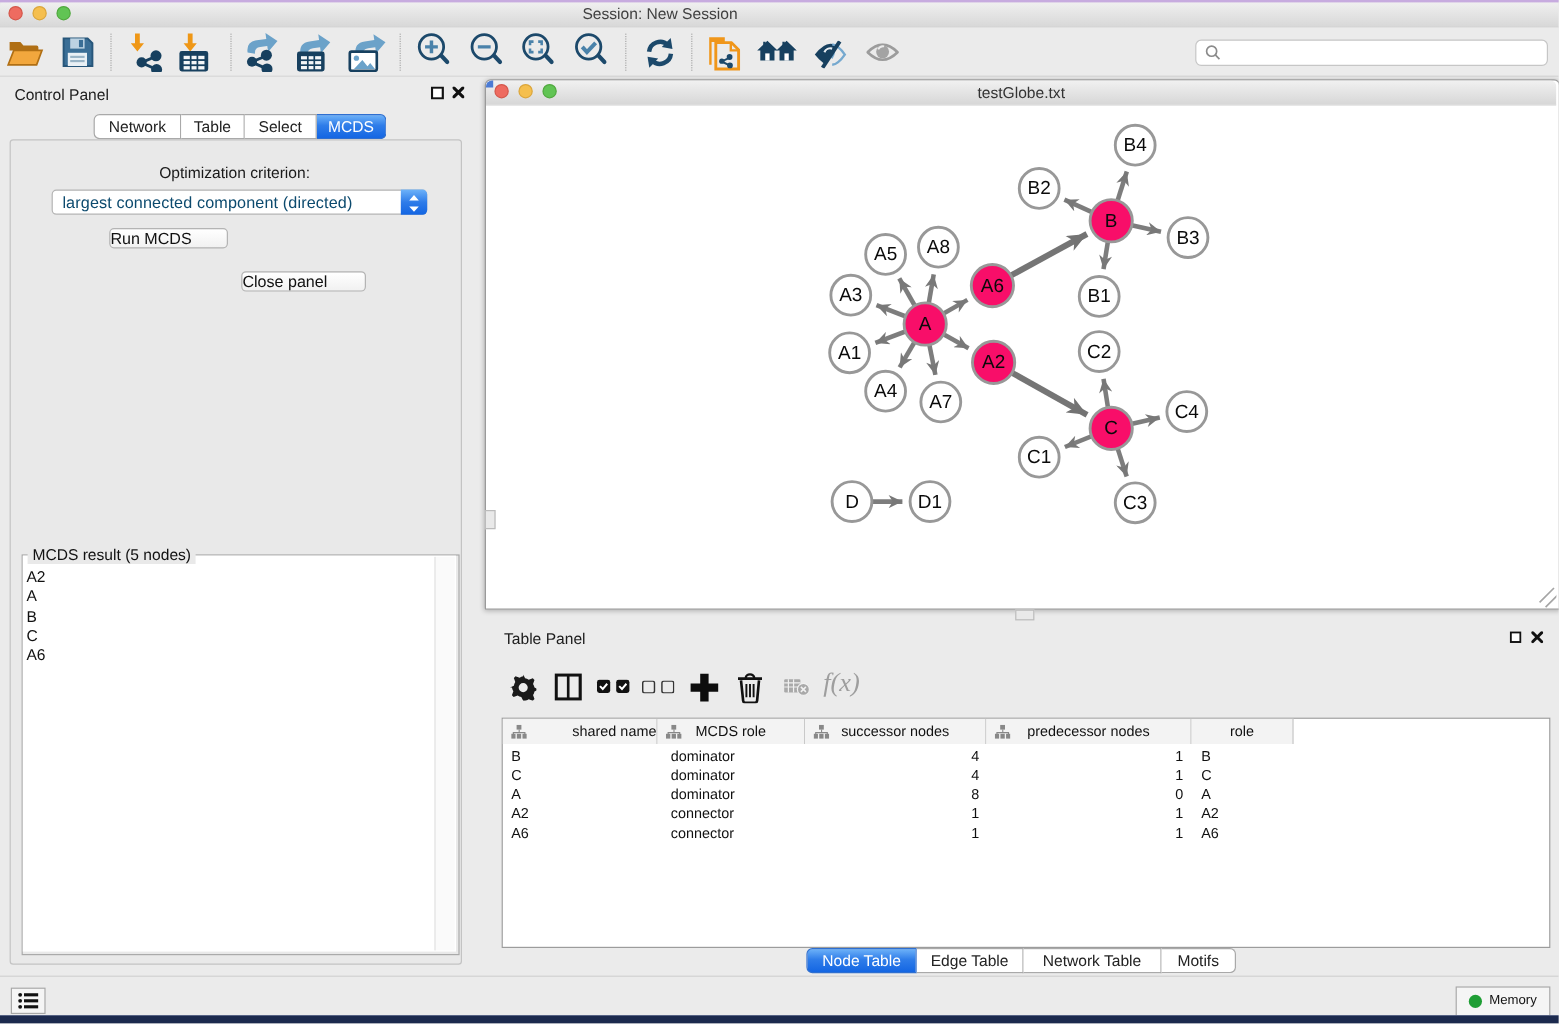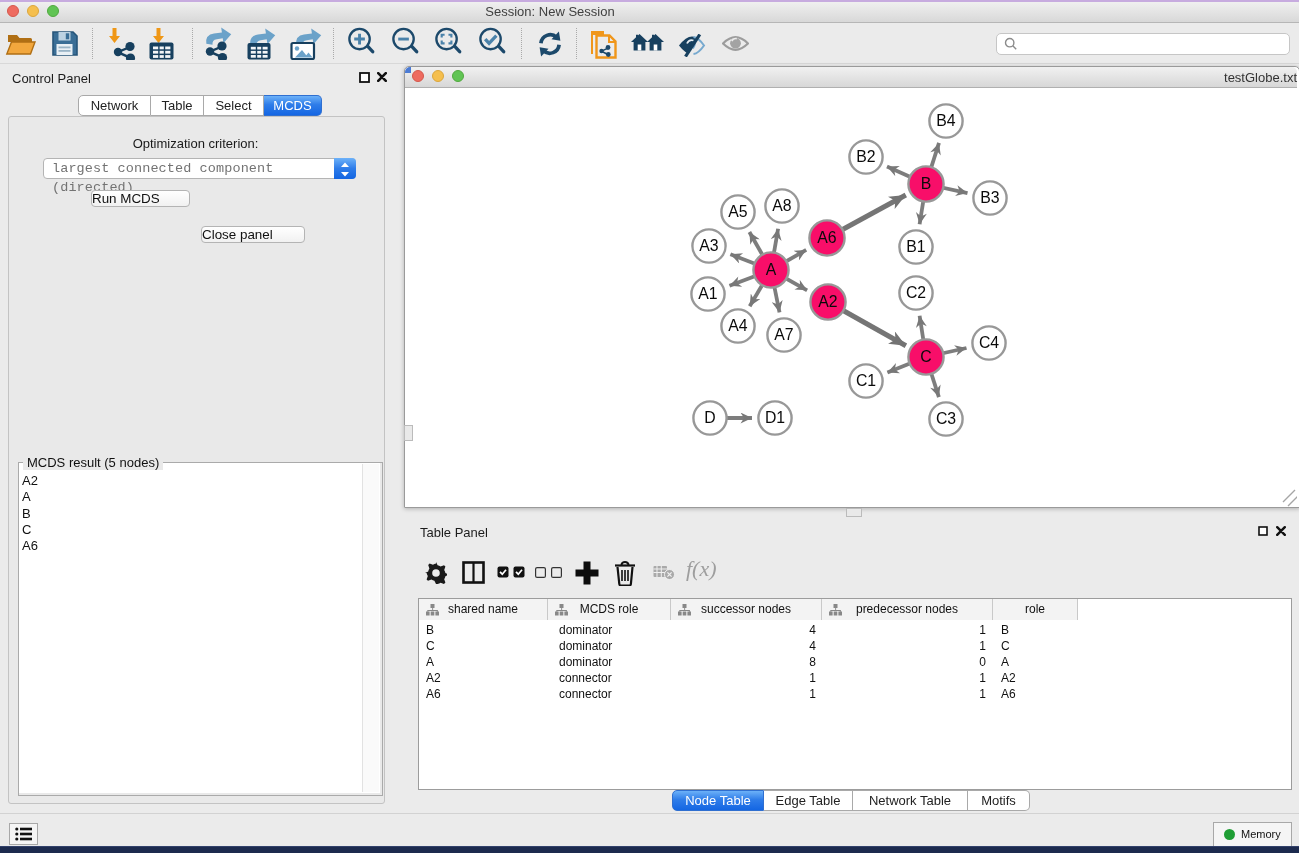--- a/index.html
+++ b/index.html
@@ -37,7 +37,7 @@
 
 #netwin{left:404px;top:66px;width:894px;height:440px;background:#fff;border:1px solid #9a9a9a;border-radius:5px 5px 1px 1px;box-shadow:0 1px 4px rgba(0,0,0,.25);}
 #nettitle{left:0;top:0;width:892px;height:20px;background:linear-gradient(#f1f1f1,#d7d7d7);border-bottom:1px solid #b0b0b0;border-radius:5px 5px 0 0;}
-#netname{left:0;top:3px;width:892px;text-align:right;font-size:13px;color:#333;}
+#netname{left:0;top:3px;width:892px;text-align:center;font-size:13px;color:#333;}
 
 #tptitle{left:420px;top:525px;font-size:13px;color:#1c1c1c;}
 #tbl{left:418px;top:598px;width:872px;height:190px;background:#fff;border:1px solid #9c9c9c;}

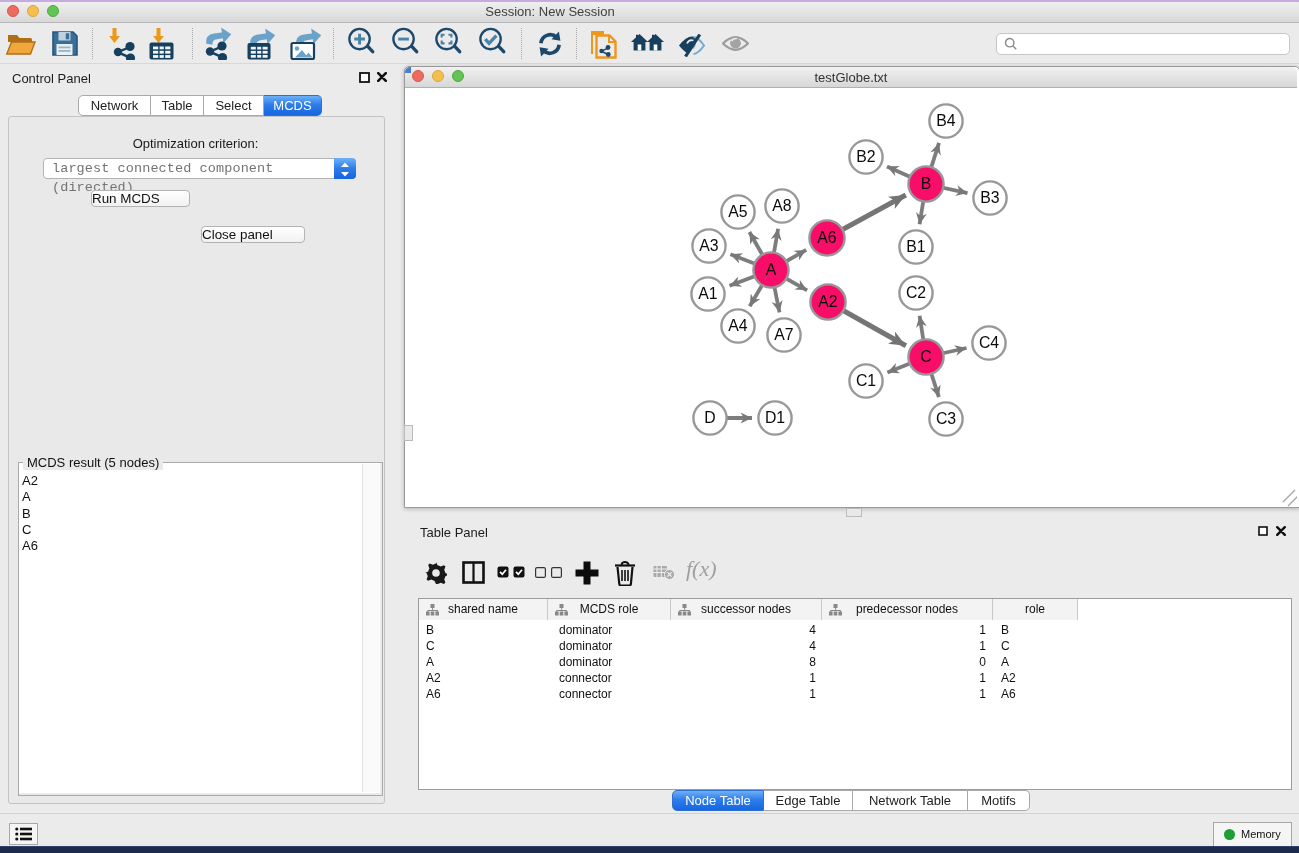--- a/index.html
+++ b/index.html
@@ -25,7 +25,7 @@
 .tab.sel{background:linear-gradient(#6cb1f8,#2f7de9 45%,#1466e3);color:#fff;border-color:#2f6fd0;}
 #cpane{left:8px;top:116px;width:375px;height:686px;background:#e9e9e9;border:1px solid #c3c3c3;border-radius:3px;}
 #optlabel{left:0;top:136px;width:391px;text-align:center;font-size:13px;color:#1a1a1a;}
-#combo{left:43px;top:158px;width:311px;height:19px;background:#fff;border:1px solid #b4b4b4;border-radius:4px;font-size:13px;color:#737373;line-height:19px;font-family:Liberation Mono, monospace;}
+#combo{left:43px;top:158px;width:311px;height:19px;background:#fff;border:1px solid #b4b4b4;border-radius:4px;font-size:13px;color:#0c4a6e;line-height:19px;}
 #combo .ctext{position:absolute;left:8px;top:0;font-size:13.5px;letter-spacing:0.1px;line-height:19px;}
 #combo .cbtn{position:absolute;right:-1px;top:-1px;width:22px;height:21px;border-radius:0 4px 4px 0;background:linear-gradient(#6db2f9,#2e7ce9 50%,#1365e2);}
 .btn{position:absolute;height:15px;background:linear-gradient(#ffffff,#f1f1f1);border:1px solid #b4b4b4;border-radius:4px;font-size:13.4px;color:#111;line-height:15px;}

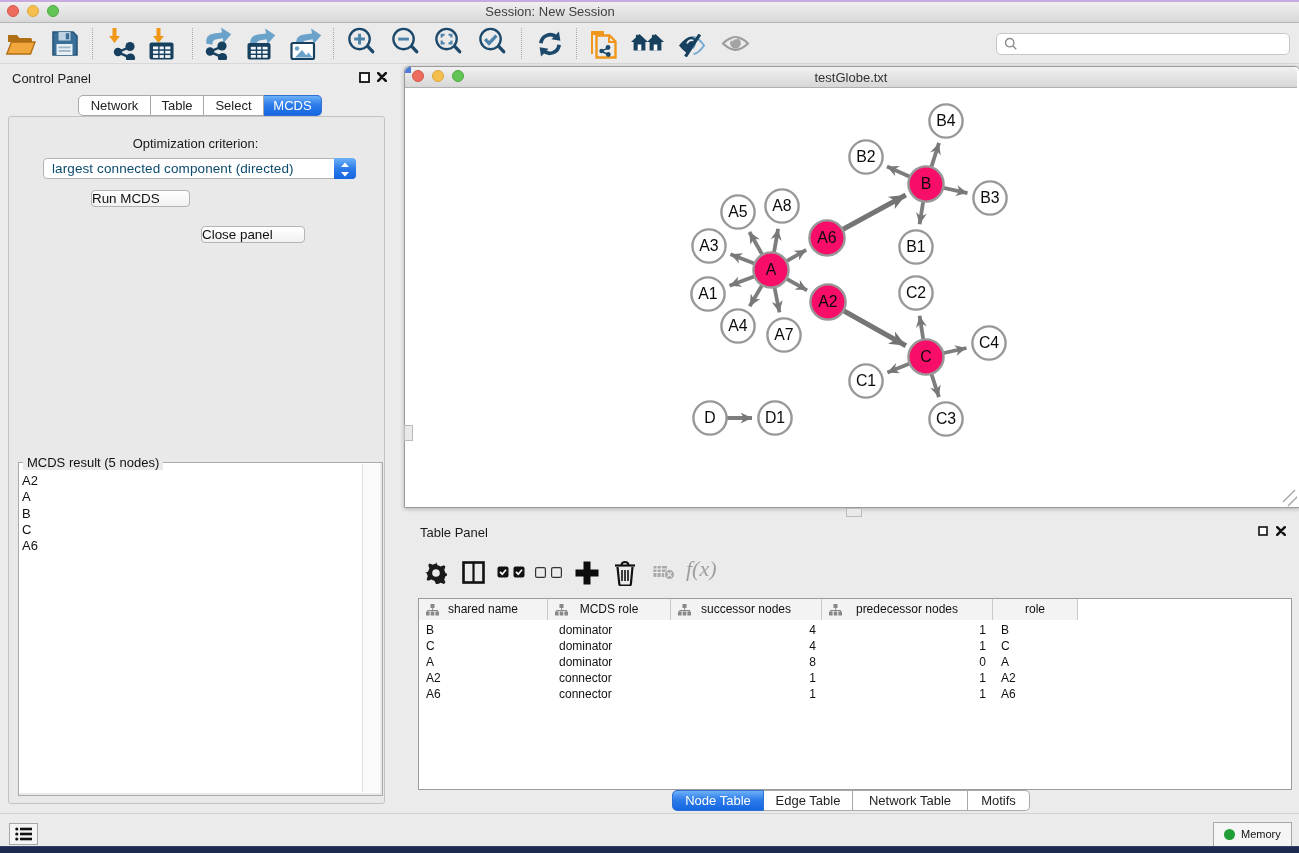--- a/index.html
+++ b/index.html
@@ -383,7 +383,7 @@
     <div class="abs" style="left:268px;top:3px;width:50px;font-family:'Liberation Serif',serif;font-style:italic;font-size:22px;color:#9e9e9e;">f(x)</div>
   </div>
   <div class="abs" id="tbl">
-    <div class="hdr" style="left:0;width:129px;"><svg class="hicon" width="13" height="12" viewBox="0 0 13 12">
+    <div class="hdr" style="left:0;width:129px;text-align:right;"><svg class="hicon" width="13" height="12" viewBox="0 0 13 12">
           <g fill="#888">
             <rect x="4.5" y="0" width="4" height="4"></rect>
             <rect x="0" y="7.5" width="3.6" height="4"></rect>

